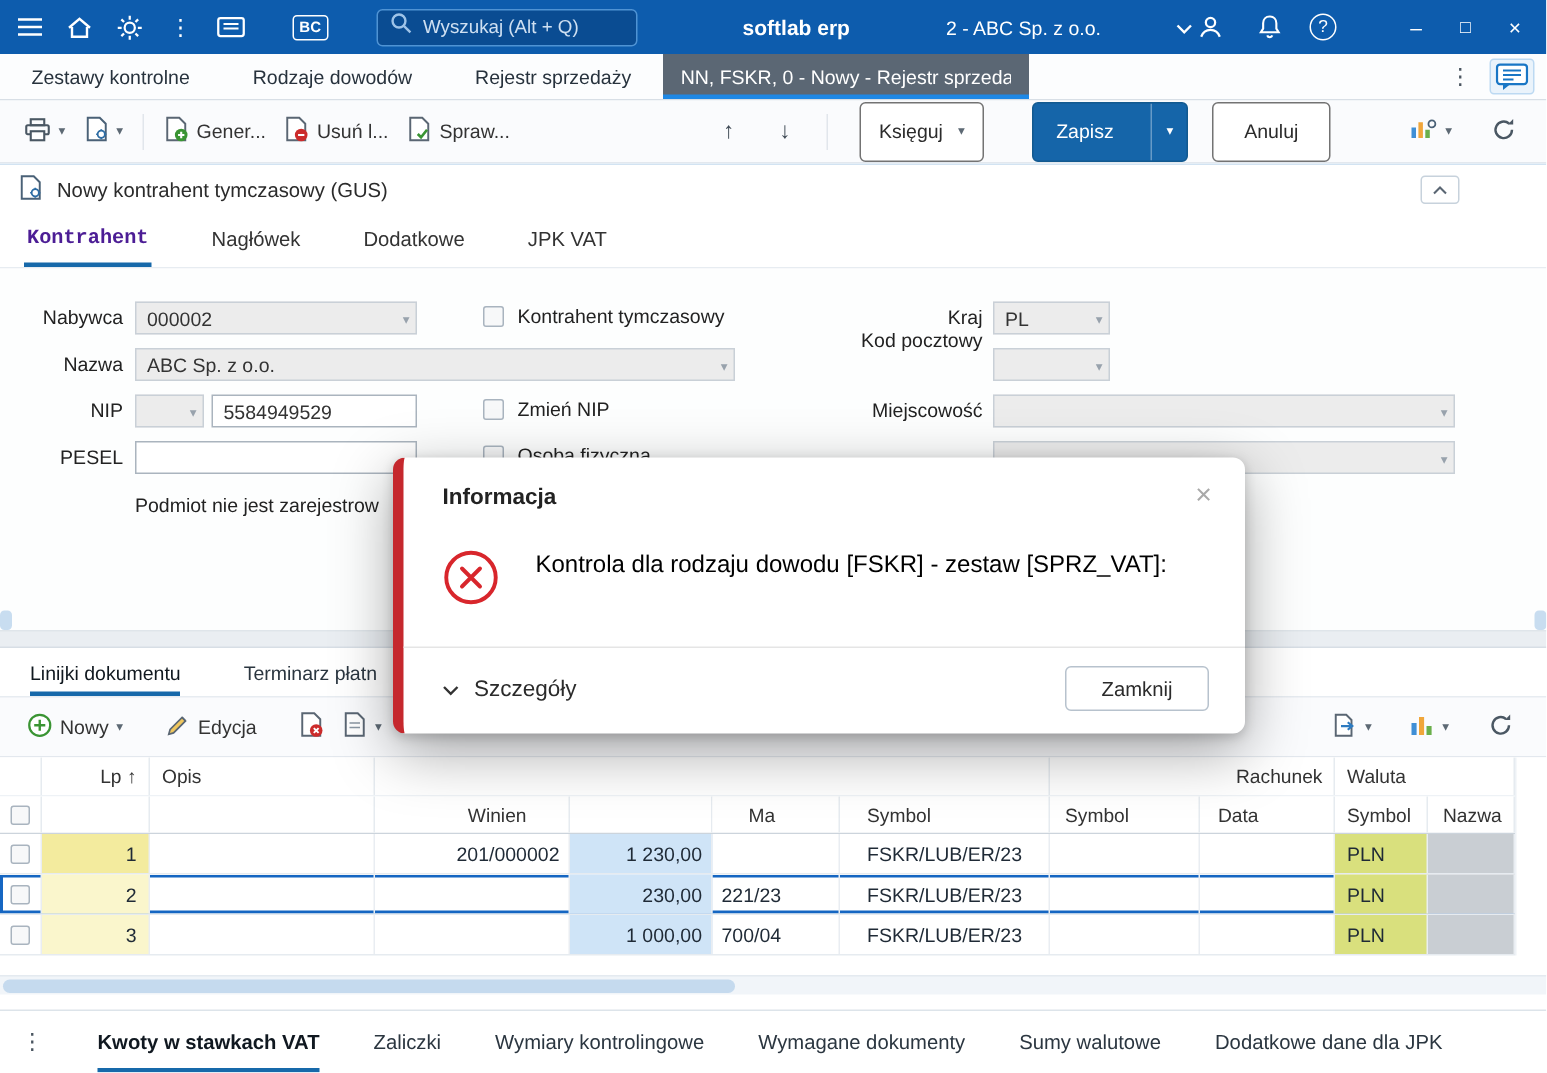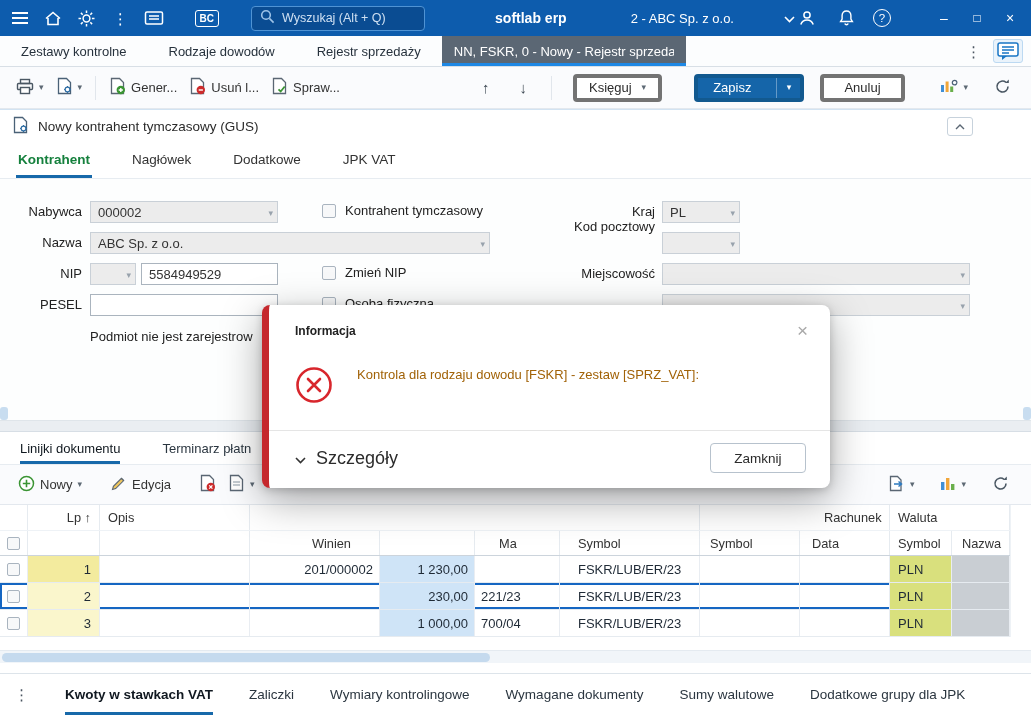--- a/index.html
+++ b/index.html
@@ -40,7 +40,7 @@
   .caret { font-size:9px; color:#5d6974; line-height:1; }
   .vsep { width:1px; height:24px; background:#e1e6ec; margin:0 7px; }
   .arrowbtn { font-size:15px; color:#3f4a55; padding:2px 8px; cursor:pointer; }
-  .btn { height:28px; border:4px solid #737373; border-radius:4px; background:#fff; display:flex; align-items:center; padding:0 12px; gap:10px; cursor:pointer; font-size:13px; color:#2b2b2b; }
+  .btn { height:40px; border:1px solid #737373; border-radius:4px; background:#fff; display:flex; align-items:center; padding:0 12px; gap:10px; cursor:pointer; font-size:13px; color:#2b2b2b; }
   .btn.primary { background:#1565a9; border-color:#12598f; color:#fff; padding:0; overflow:hidden;align-items:center; }
   .btn.primary .lbl { padding:0 15px; }
   .btn.primary .dd { width:24px; height:100%; display:flex; align-items:center; justify-content:center; border-left:1px solid rgba(255,255,255,.35); }

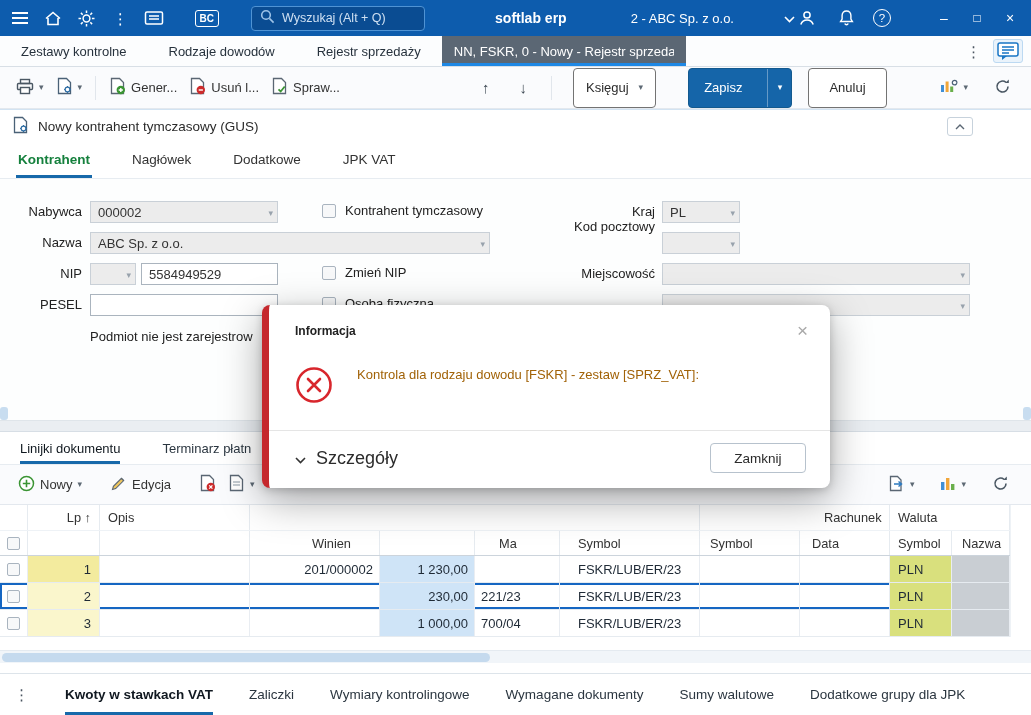--- a/index.html
+++ b/index.html
@@ -52,7 +52,7 @@
   .collapse { margin-left:auto; margin-right:46px; width:26px; height:19px; border:1px solid #c7d2dc; border-radius:3px; display:flex; align-items:center; justify-content:center; cursor:pointer; background:#fff; }
   .ftabs { height:36px; background:#fff; display:flex; align-items:flex-end; gap:38px; padding-left:16px; border-bottom:1px solid #e7ecf1; font-size:13.5px; color:#333; }
   .ftab { padding:9px 2px 8px 2px; cursor:pointer; border-bottom:3px solid transparent; }
-  .ftab.active { font-weight:bold; border-bottom-color:#1769aa; color:#15803d; }
+  .ftab.active { font-weight:bold; border-bottom-color:#1769aa; color:#4c1d95;font-family:Liberation Mono, monospace; }
 
   
   .fbody { position:relative; height:241px; background:#fdfefe; font-size:13px; color:#222; }

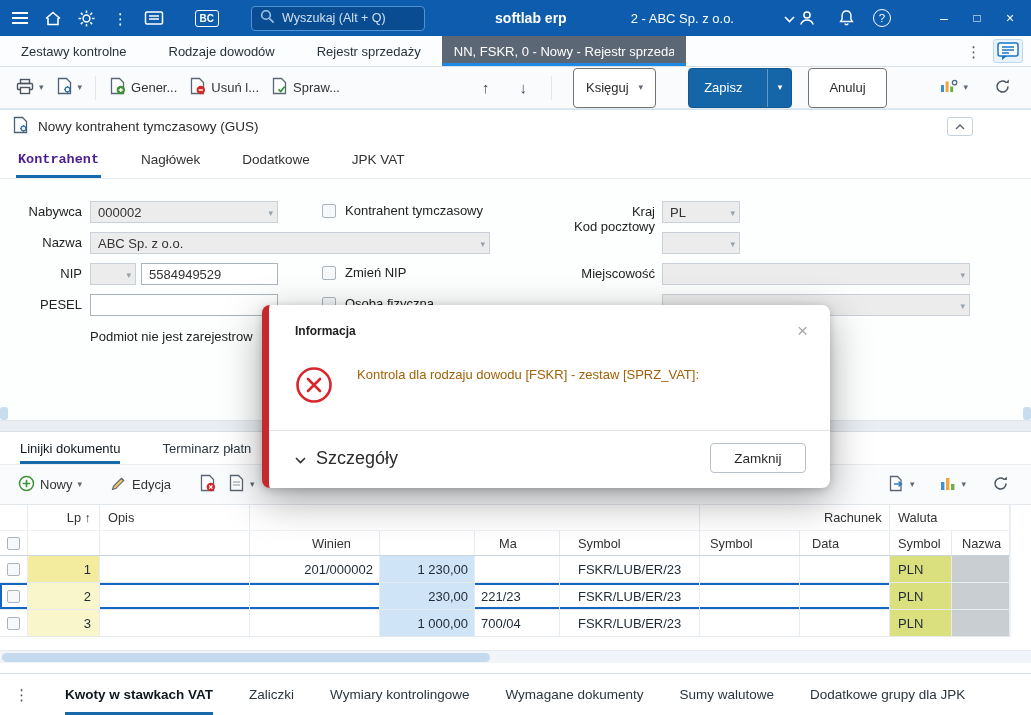--- a/index.html
+++ b/index.html
@@ -119,7 +119,7 @@
   
   .modal { position:absolute; left:262px; top:305px; width:568px; background:#fff; border-radius:8px; border-left:7px solid #c5282d; box-shadow:0 12px 40px rgba(0,0,0,.35), 0 2px 8px rgba(0,0,0,.18); z-index:50; }
   .mhead { display:flex; align-items:center; padding:15px 14px 0 26px; }
-  .mtitle { font-size:12px; font-weight:bold; color:#222; flex:1; }
+  .mtitle { font-size:15px; font-weight:bold; color:#222; flex:1; }
   .mclose { color:#a9a9a9; font-size:19px; cursor:pointer; padding:0 8px; }
   .mbody { display:flex; padding:24px 28px 6px 26px; gap:24px; }
   .mtext { font-size:13px; color:#a16207; line-height:1.4; max-width:450px; }

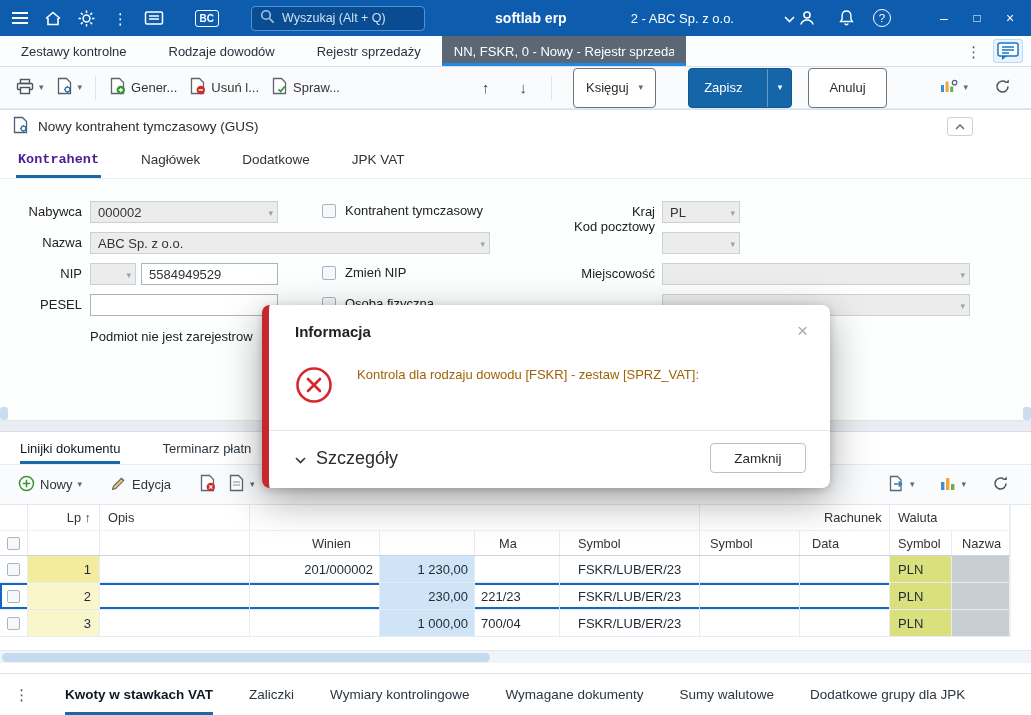--- a/index.html
+++ b/index.html
@@ -122,7 +122,7 @@
   .mtitle { font-size:15px; font-weight:bold; color:#222; flex:1; }
   .mclose { color:#a9a9a9; font-size:19px; cursor:pointer; padding:0 8px; }
   .mbody { display:flex; padding:24px 28px 6px 26px; gap:24px; }
-  .mtext { font-size:13px; color:#a16207; line-height:1.4; max-width:450px; }
+  .mtext { font-size:16px; color:#000000; line-height:1.4; max-width:450px; }
   .mtext .p2 { margin-top:13px; }
   .mdiv { border-top:1px solid #e5e5e5; margin-top:16px; }
   .mfoot { display:flex; align-items:center; justify-content:space-between; padding:12px 24px 15px 26px; }

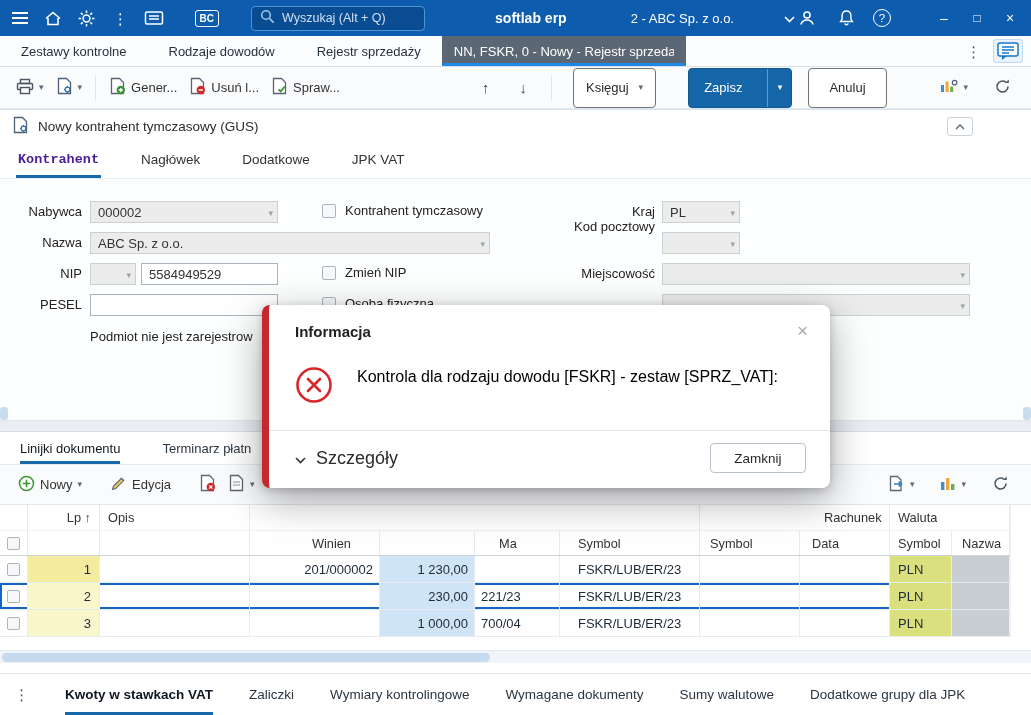--- a/index.html
+++ b/index.html
@@ -126,7 +126,7 @@
   .mtext .p2 { margin-top:13px; }
   .mdiv { border-top:1px solid #e5e5e5; margin-top:16px; }
   .mfoot { display:flex; align-items:center; justify-content:space-between; padding:12px 24px 15px 26px; }
-  .mdetails { display:flex; align-items:center; gap:10px; font-size:18px; color:#2b2b2b; cursor:pointer; }
+  .mdetails { display:flex; align-items:center; gap:10px; font-size:15px; color:#2b2b2b; cursor:pointer; }
   .mbtn { width:96px; height:30px; border:1px solid #b7c2cd; border-radius:4px; background:#fff; font-size:13.5px; color:#2b2b2b; display:flex; align-items:center; justify-content:center; cursor:pointer; }
 </style>
 </head>

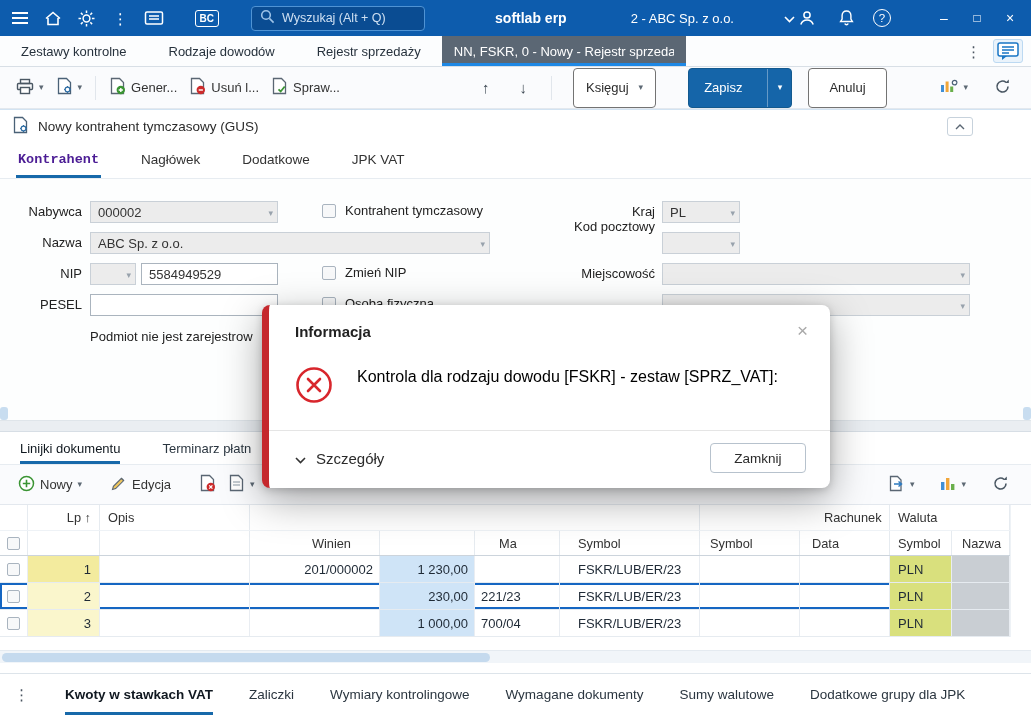--- a/index.html
+++ b/index.html
@@ -530,7 +530,7 @@
     <span class="btab">Wymiary kontrolingowe</span>
     <span class="btab">Wymagane dokumenty</span>
     <span class="btab">Sumy walutowe</span>
-    <span class="btab">Dodatkowe grupy dla JPK</span>
+    <span class="btab">Dodatkowe dane dla JPK</span>
   </footer>
 
   <div class="modal">

